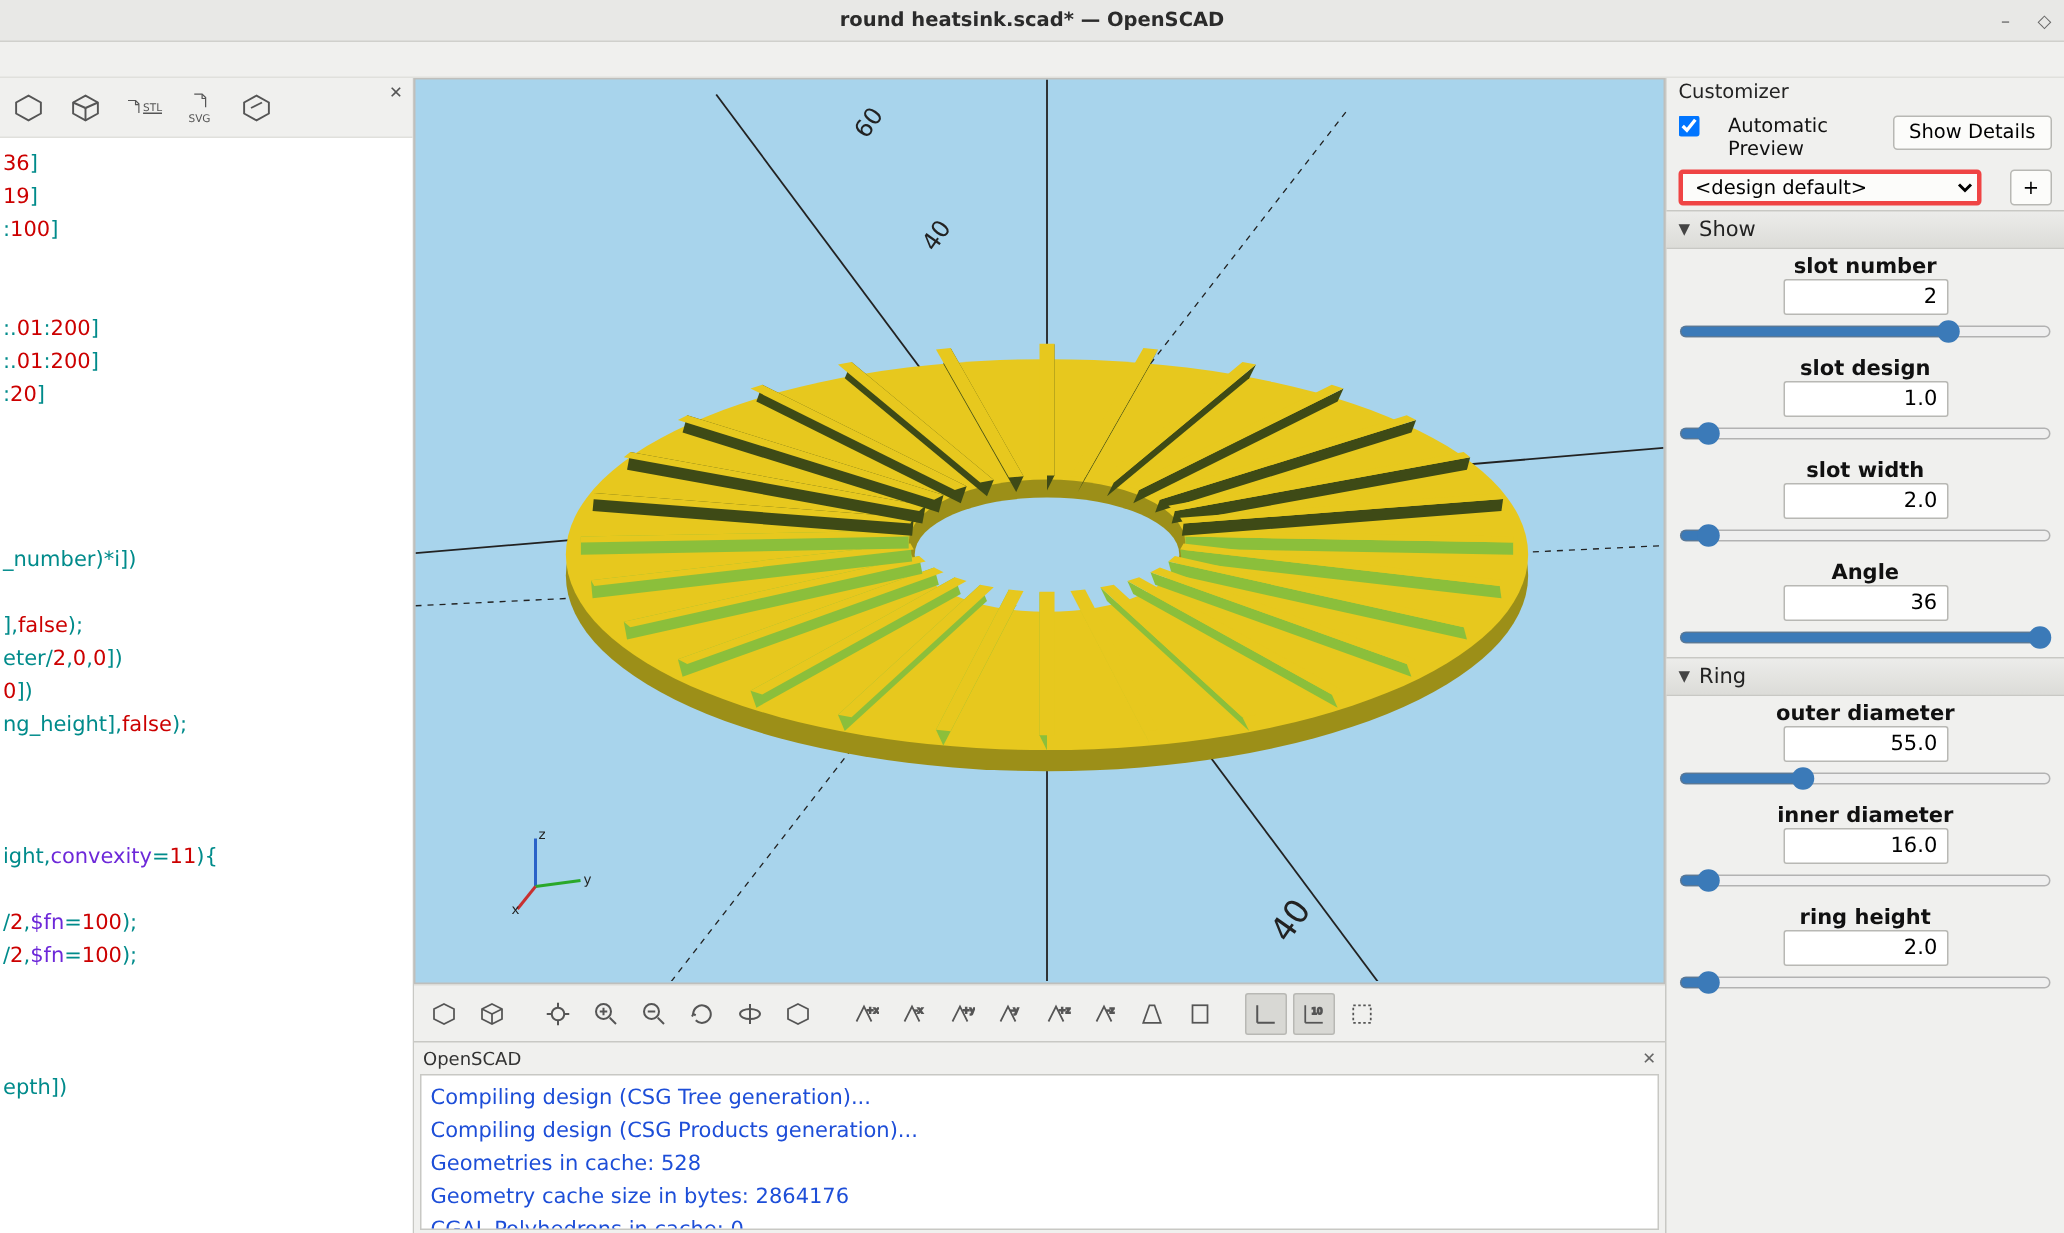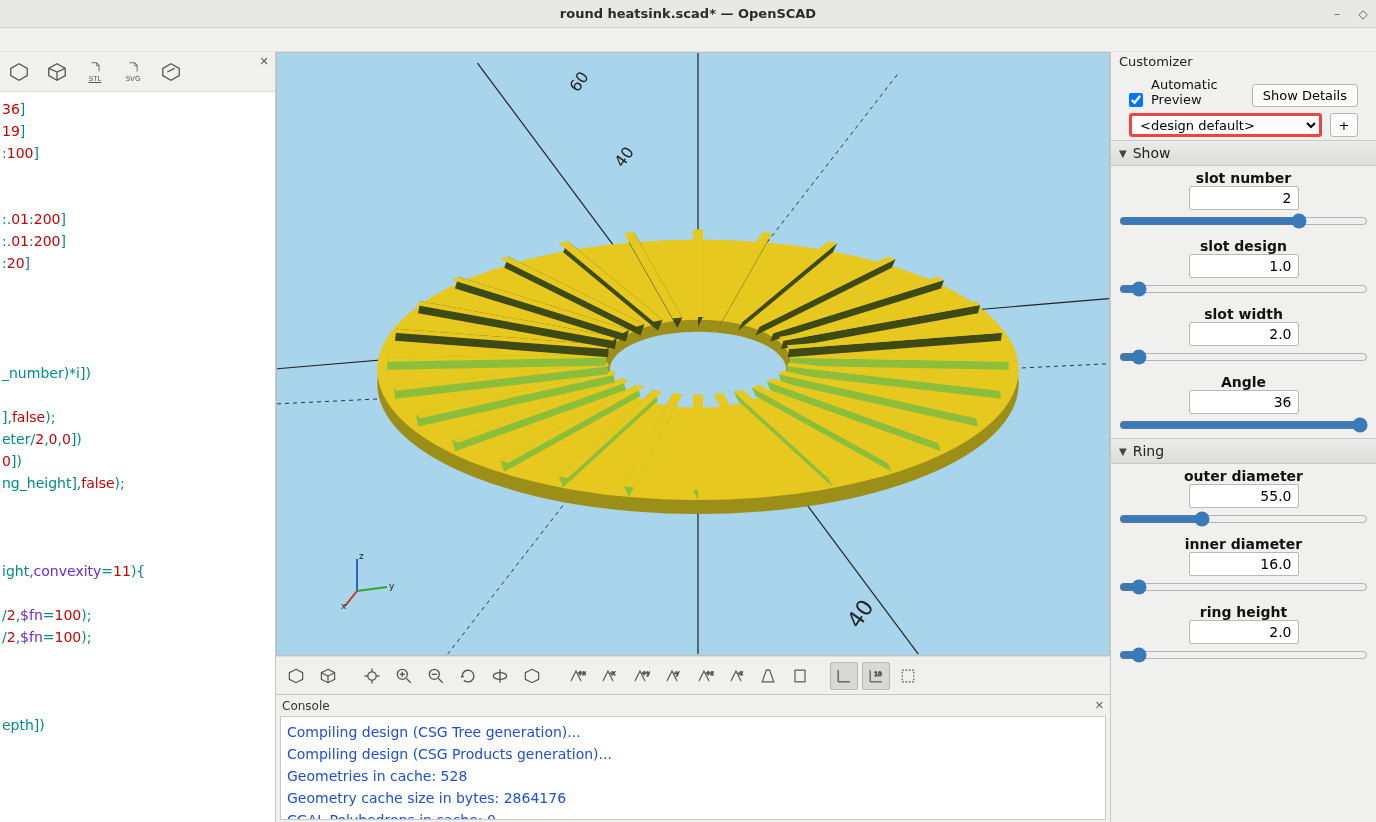--- a/index.html
+++ b/index.html
@@ -102,7 +102,7 @@
             <line x1="12" y1="12" x2="12" y2="21"></line>
           </svg>
       </span>
-      <span class="tbicon" style="font-family:monospace;font-size:8px;line-height:8px;flex-direction:column;text-decoration:underline;">
+      <span class="tbicon" style="font-family:monospace;font-size:8px;line-height:8px;flex-direction:row;text-decoration:underline;">
         <svg viewBox="0 0 24 24" fill="none" stroke="#555" stroke-width="1.4" style="width:16px;height:14px;">
             <path d="M6 3h9l4 4v11"></path>
             <path d="M15 3v5h4"></path>

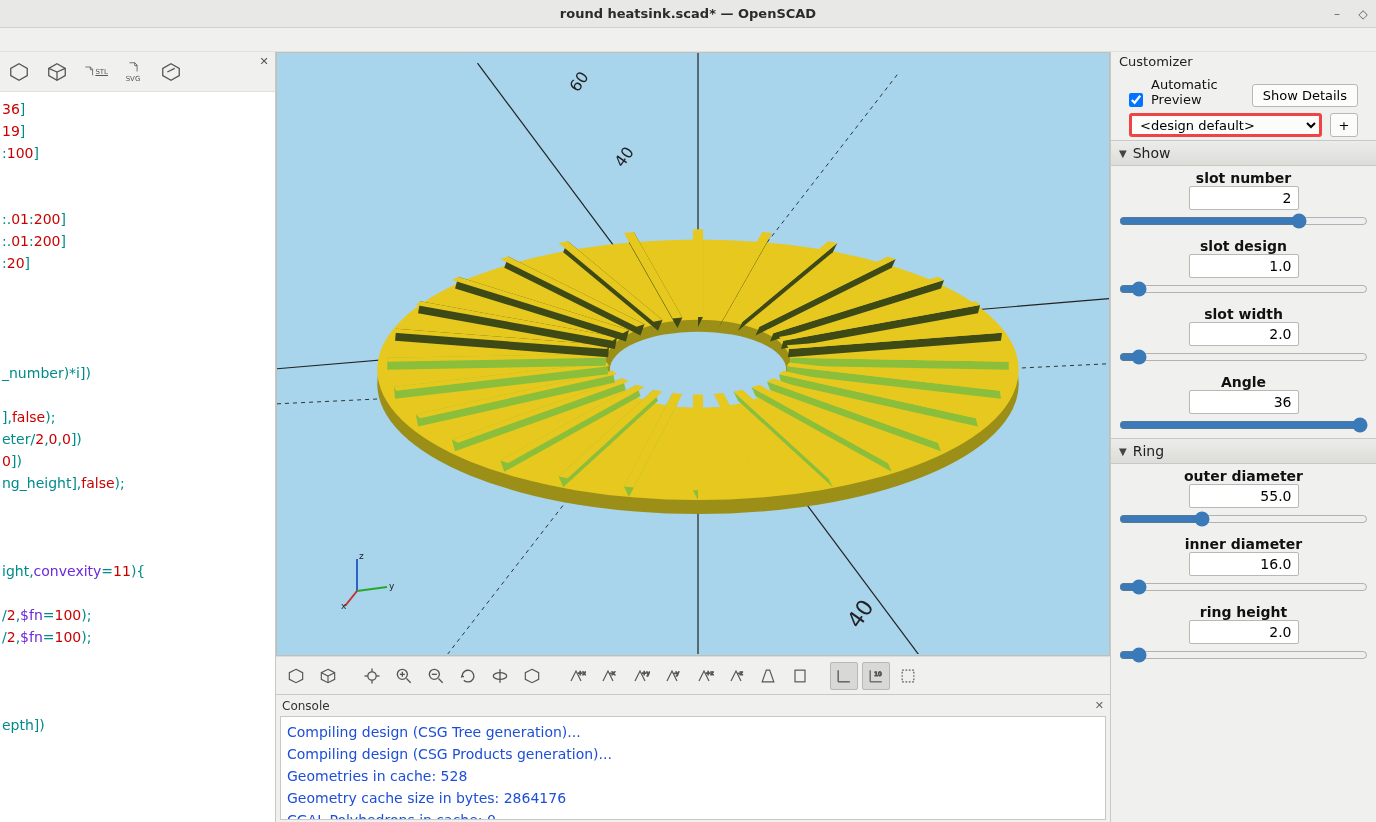--- a/index.html
+++ b/index.html
@@ -53,7 +53,7 @@
 
 .right { width: 266px; background: #f0f0ee; border-left: 1px solid #c8c8c4; display: flex; flex-direction: column; font-size: 13px; }
 .right .panel-title { height: 22px; padding: 2px 8px; font-size: 13px; color: #222; }
-.right .row { display: flex; align-items: flex-end; padding: 3px 18px; gap: 8px; }
+.right .row { display: flex; align-items: flex-start; padding: 3px 8px; gap: 19px; }
 .right .row label { flex: 1; font-size: 13px; color: #111; }
 .right .row .btn { border: 1px solid #b8b8b4; background: #fcfcfa; border-radius: 3px; padding: 3px 10px; font-size: 13px; cursor: pointer; }
 .right select { flex: 1; height: 24px; border: 3px solid #ef4444; background: #fcfcfa; border-radius: 3px; font-size: 13px; padding: 0 4px; }

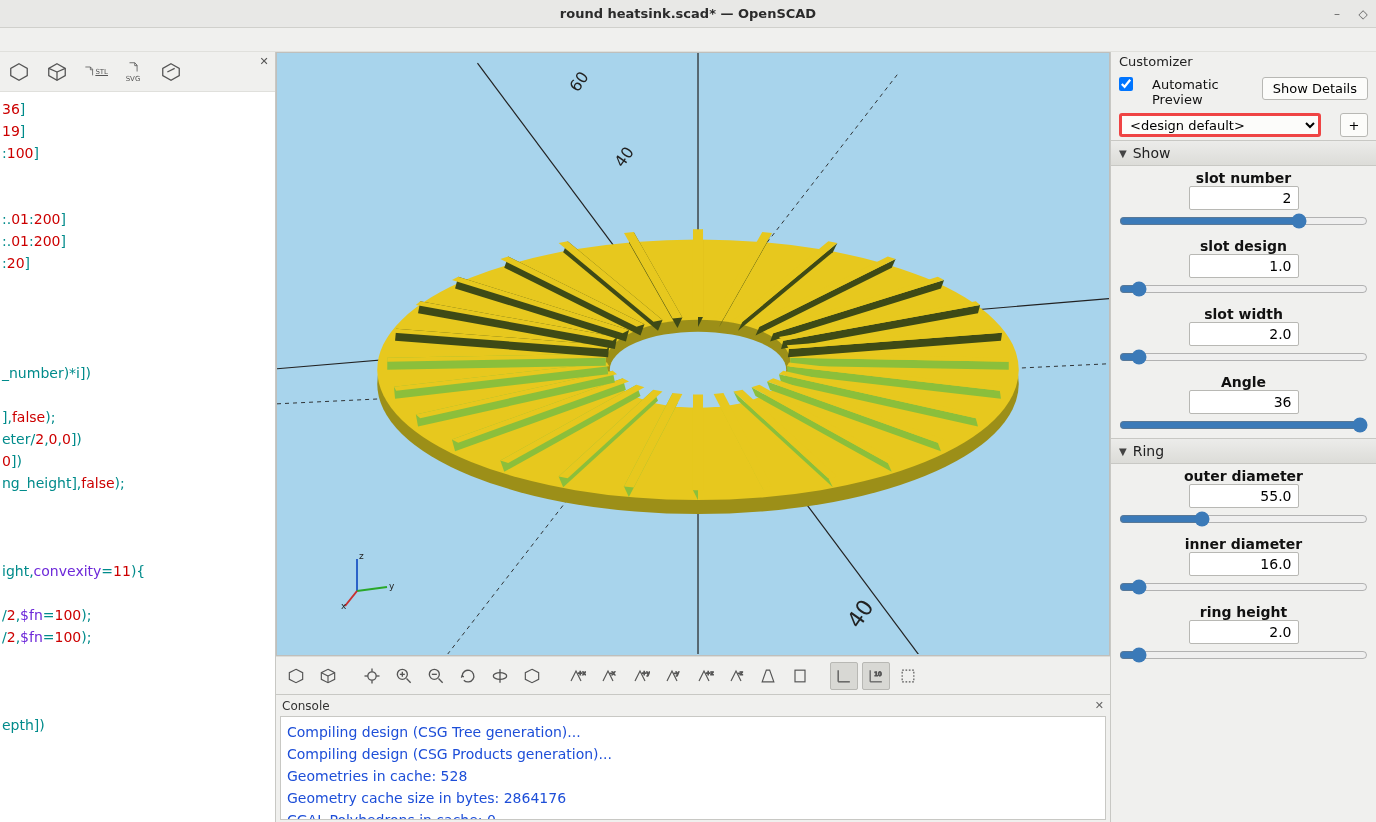--- a/index.html
+++ b/index.html
@@ -344,7 +344,7 @@
     </div>
 
     <div class="console-hdr">
-      <span>Console</span>
+      <span>OpenSCAD</span>
       <span class="x">✕</span>
     </div>
     <div class="console-body" id="console-lines">

